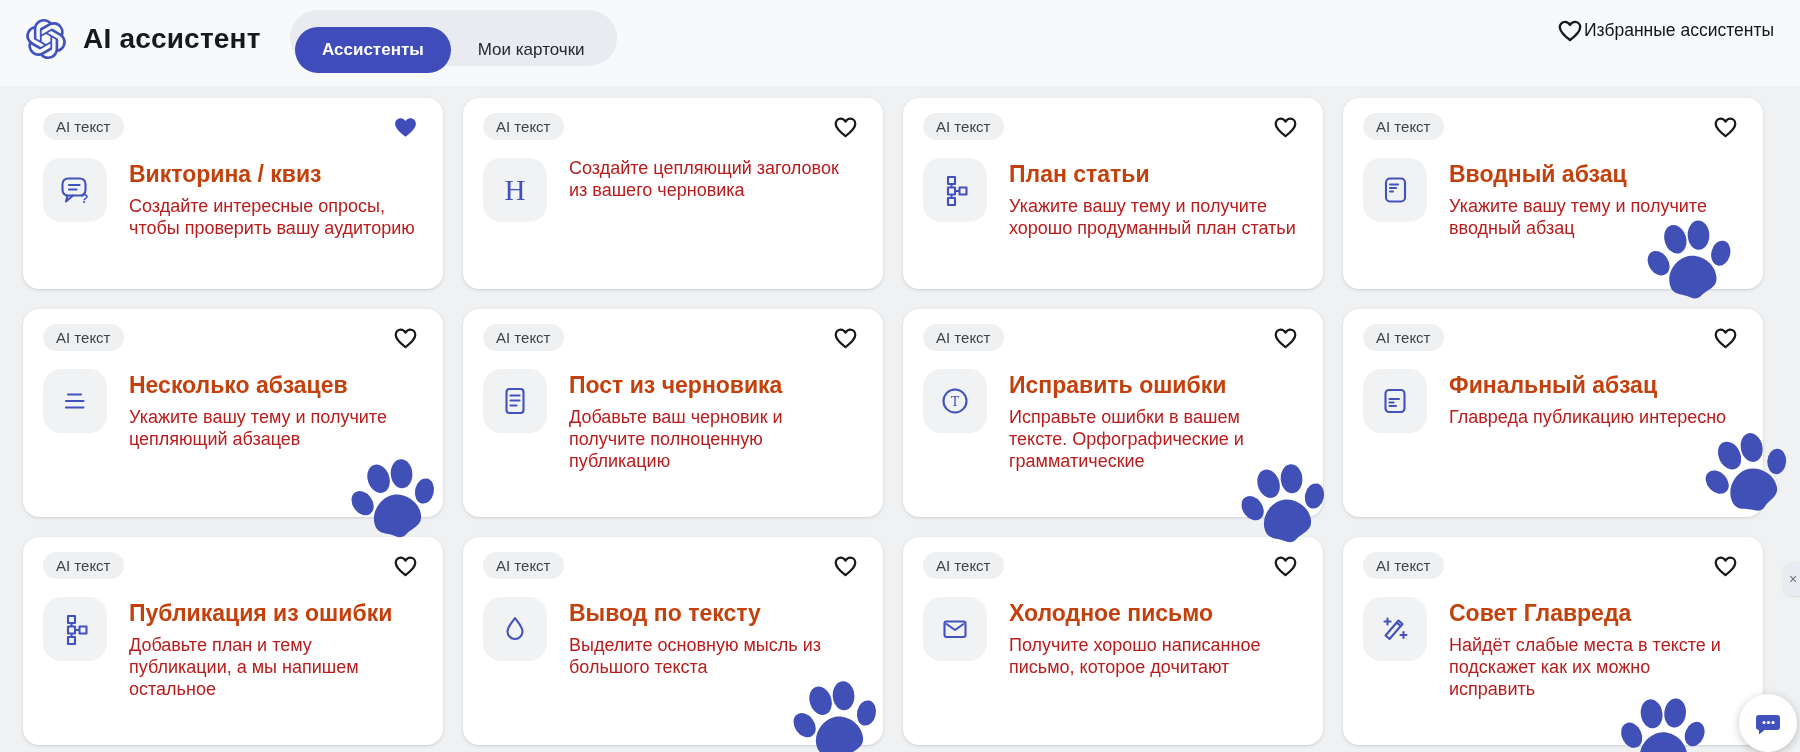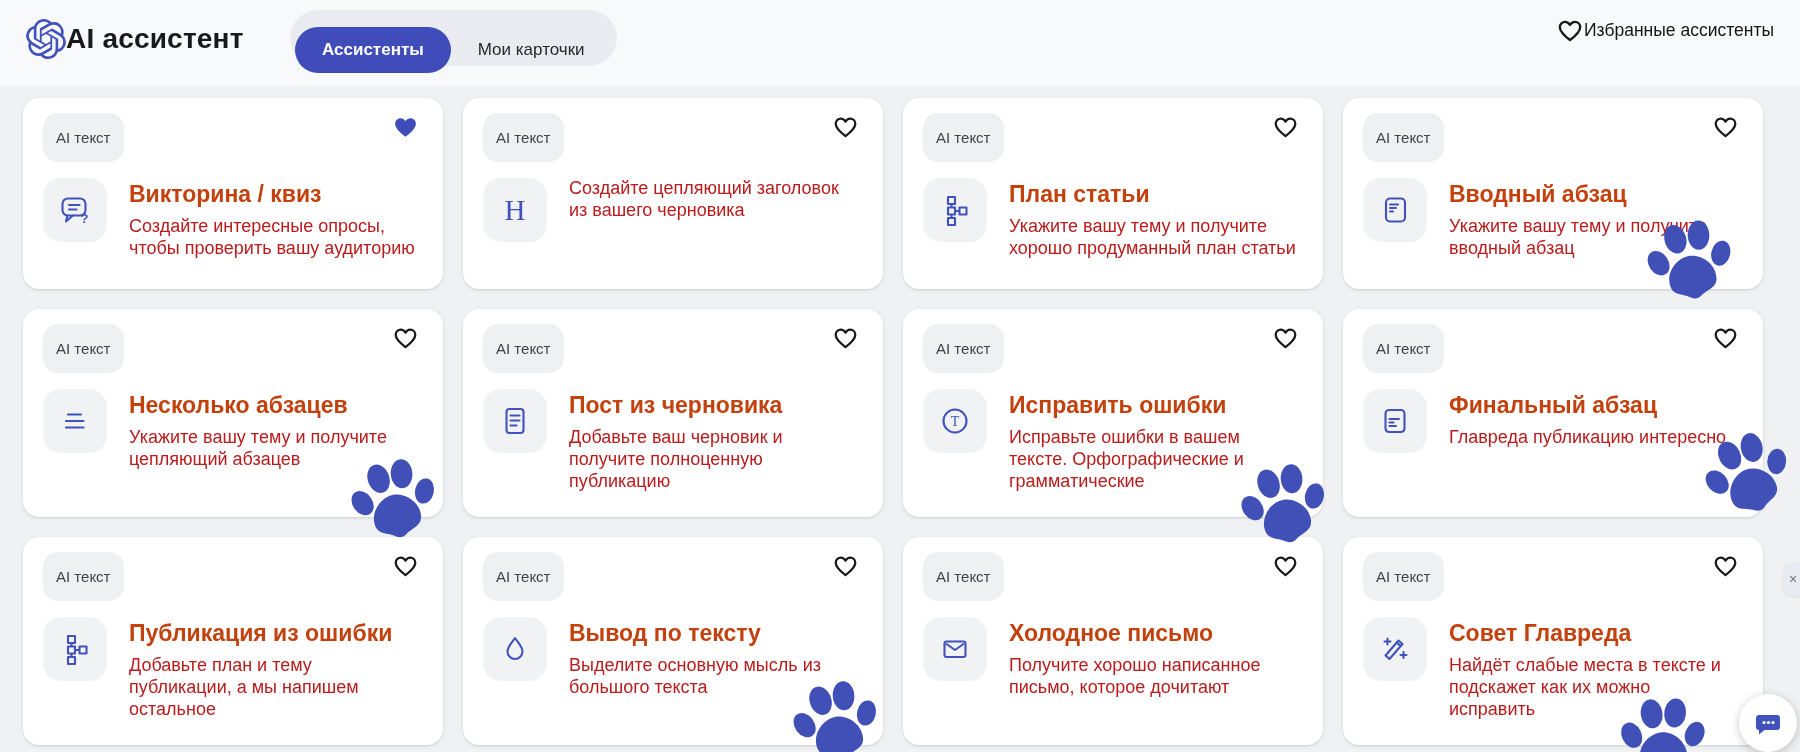--- a/index.html
+++ b/index.html
@@ -11,7 +11,7 @@
   }
   
   .topbar{position:absolute;left:0;top:0;width:1800px;height:86px;background:#f8f9fa;}
-  .brand{position:absolute;left:26px;top:19px;display:flex;align-items:center;}
+  .brand{position:absolute;left:26px;top:19px;display:flex;align-items:center;gap:17px;}
   .brand svg{display:block;}
   .app-title{font-size:28px;font-weight:600;color:#17191d;letter-spacing:.2px;}
   .tabs{position:absolute;left:290px;top:10px;height:56px;background:#e9ebf0;border-radius:28px;

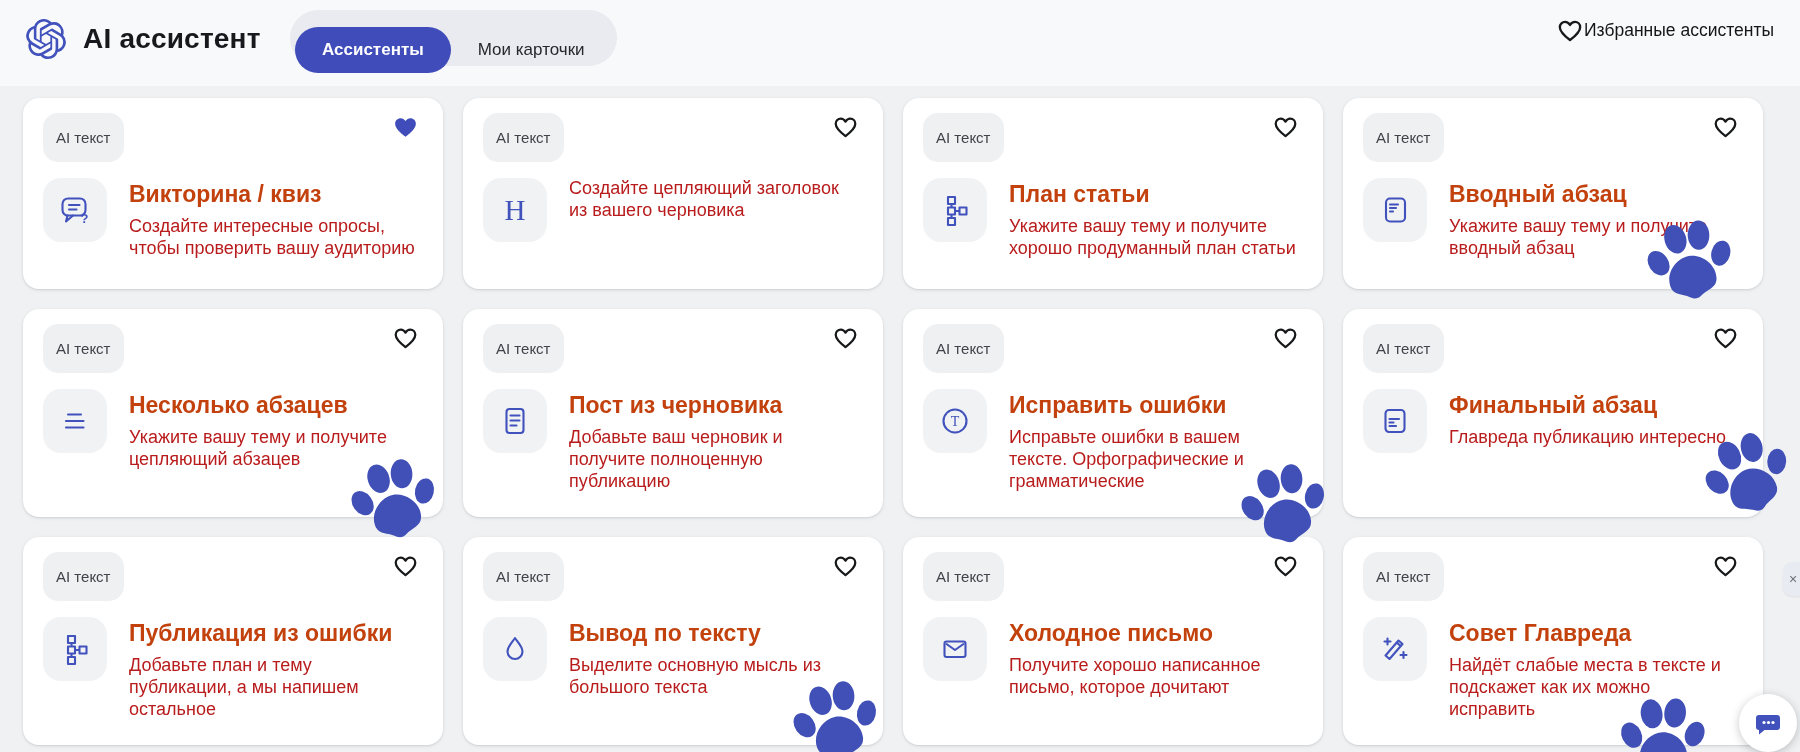--- a/index.html
+++ b/index.html
@@ -29,7 +29,7 @@
         padding:15px 24px 16px 20px;box-sizing:border-box;cursor:pointer;
         box-shadow:0 1px 2px rgba(60,64,67,.12),0 1px 4px rgba(60,64,67,.08);}
   .card-top{display:flex;justify-content:space-between;align-items:flex-start;}
-  .badge{background:#eff0f2;color:#3f434a;font-size:15px;padding:16px 13px;border-radius:15px;
+  .badge{background:#eff0f2;color:#3f434a;font-size:15px;padding:5px 13px;border-radius:15px;
          white-space:nowrap;}
   .fav-btn{background:none;border:none;padding:2px;margin:-2px -2px 0 0;cursor:pointer;line-height:0;}
   .card-body{display:flex;gap:22px;margin-top:16px;align-items:flex-start;}

